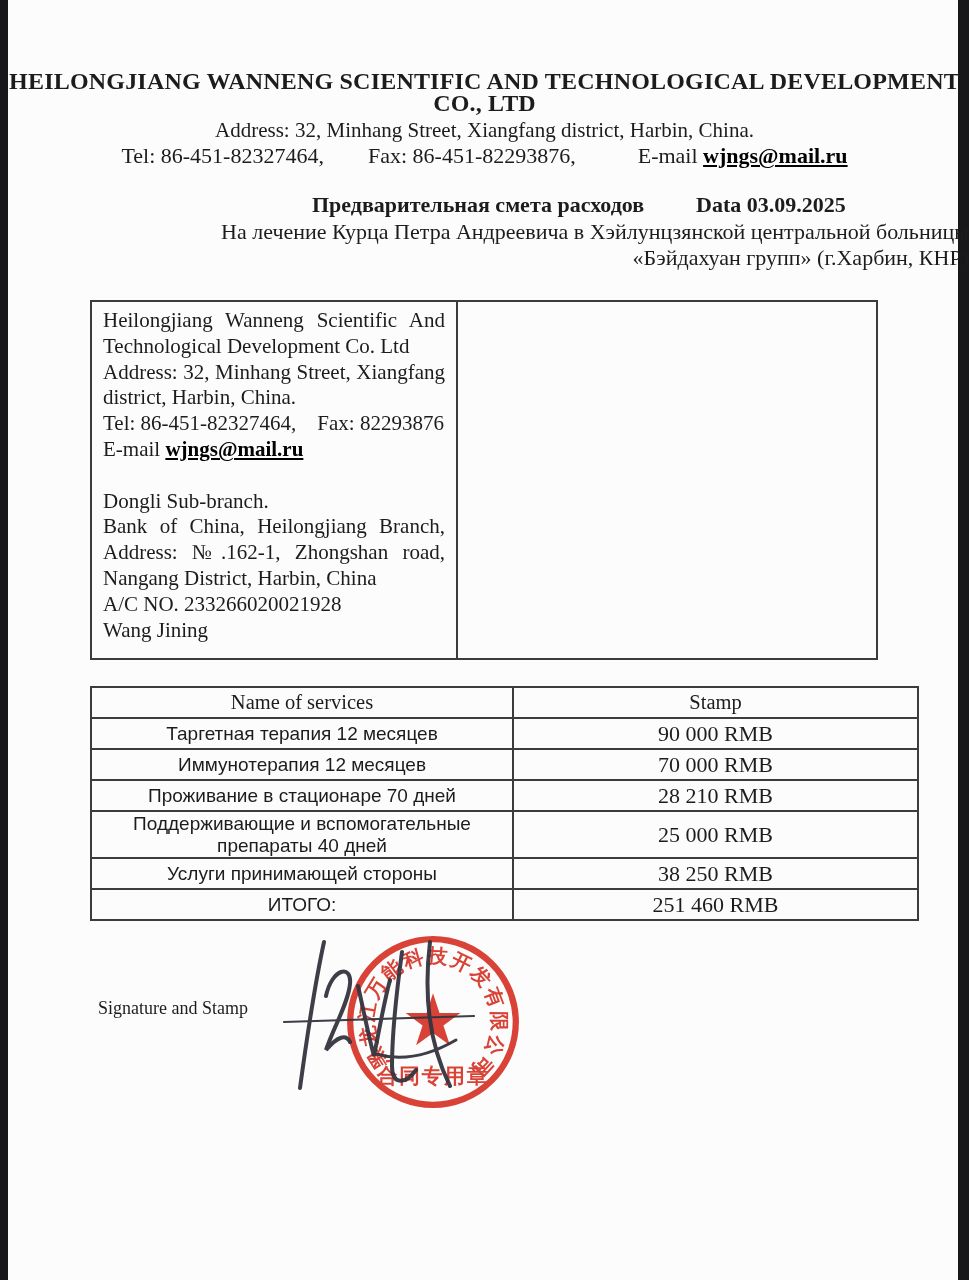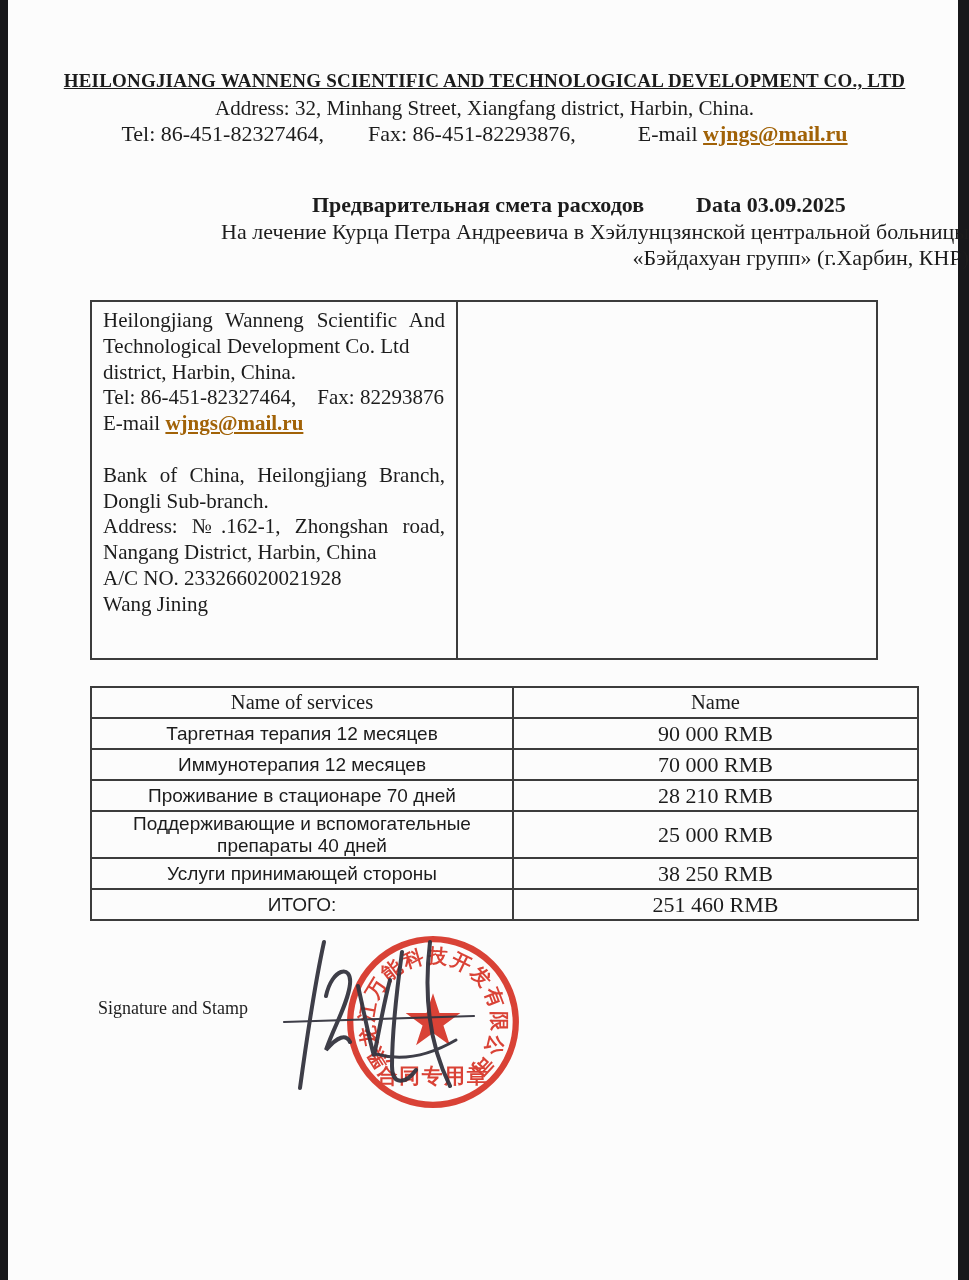--- a/index.html
+++ b/index.html
@@ -14,7 +14,7 @@
 
   
   .doc-header { position:absolute; top:70px; left:0; width:100%; text-align:center; }
-  .company-name { font-weight:bold; font-size:19px; line-height:22px; letter-spacing:0.2px;text-decoration:underline; }
+  .company-name { font-weight:bold; font-size:24px; line-height:22px; letter-spacing:0.2px; }
   .company-address { font-size:21px; line-height:26px; margin-top:3px; }
   .contact-line { font-size:22px; line-height:26px; display:flex; justify-content:center; gap:0; }
   .contact-line .seg-fax   { margin-left:44px; }

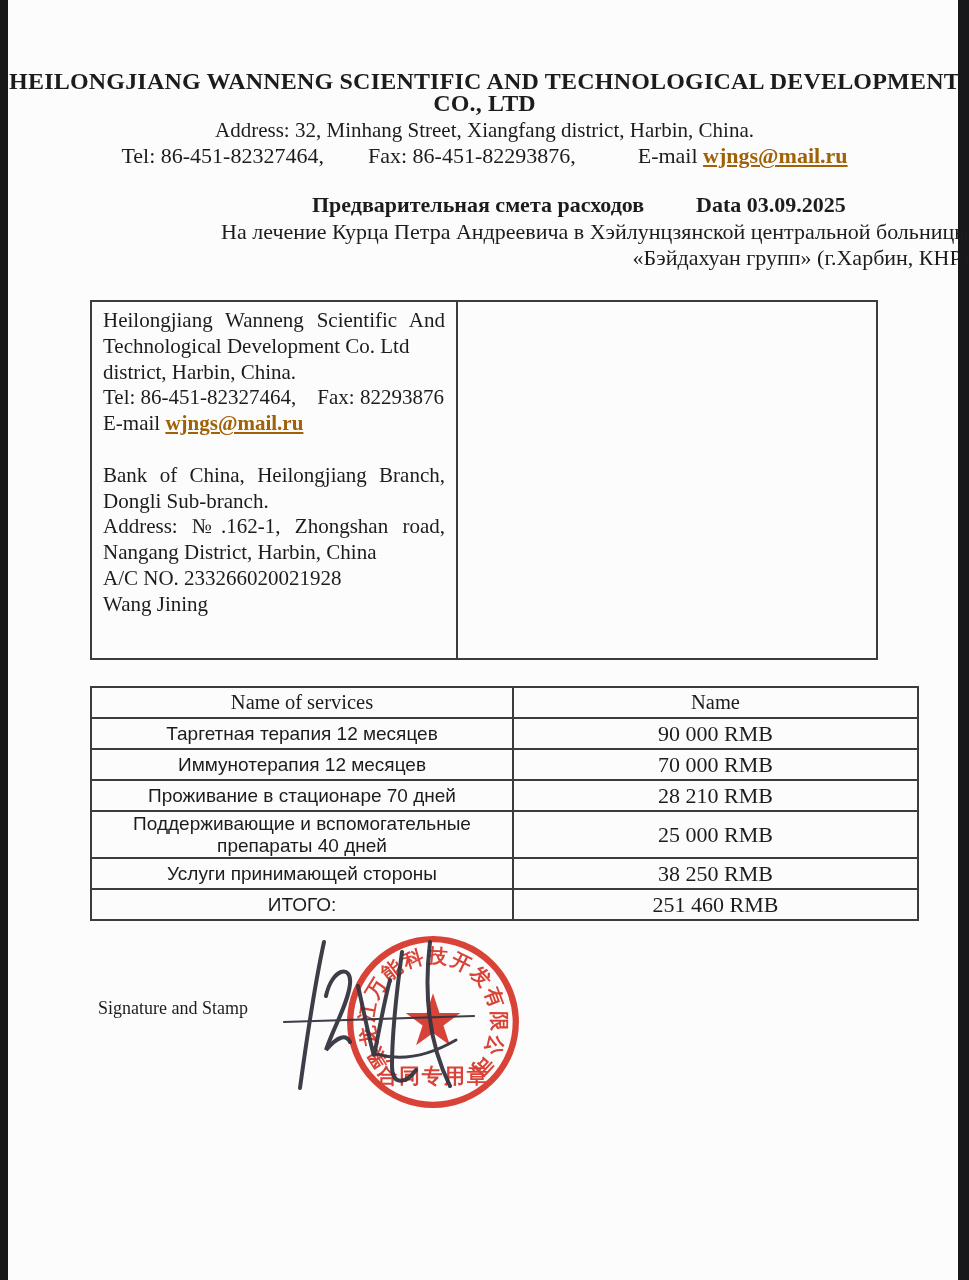--- a/index.html
+++ b/index.html
@@ -19,7 +19,7 @@
   .contact-line { font-size:22px; line-height:26px; display:flex; justify-content:center; gap:0; }
   .contact-line .seg-fax   { margin-left:44px; }
   .contact-line .email-wrap{ margin-left:62px; }
-  .email-link { color:#a16207; font-weight:bold; text-decoration:underline; cursor:pointer; }
+  .email-link { color:#000000; font-weight:bold; text-decoration:underline; cursor:pointer; }
 
   
   .title-block { position:absolute; top:192px; left:0; width:100%; font-size:22px; }

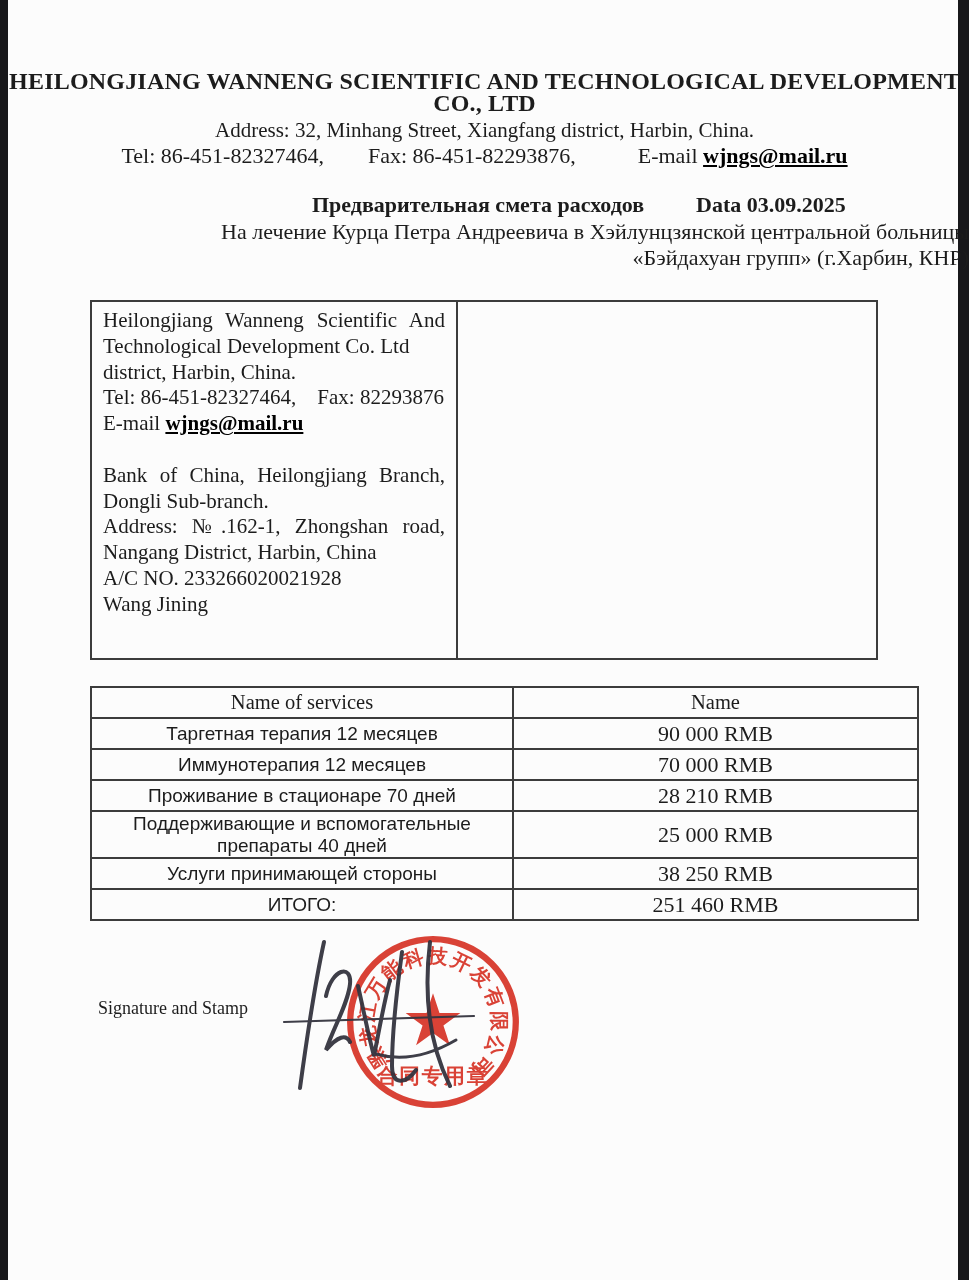--- a/index.html
+++ b/index.html
@@ -95,6 +95,7 @@
     <div class="info-cell-left" id="info-lines">
         <div class="info-line justify">Heilongjiang Wanneng Scientific And</div>
         <div class="info-line">Technological Development Co. Ltd</div>
+        <div class="info-line justify">Address: 32, Minhang Street, Xiangfang</div>
         <div class="info-line">district, Harbin, China.</div>
         <div class="info-line">Tel: 86-451-82327464,&nbsp;&nbsp;&nbsp; Fax: 82293876</div>
         <div class="info-line"><span>E-mail </span><a class="email-link">wjngs@mail.ru</a></div>

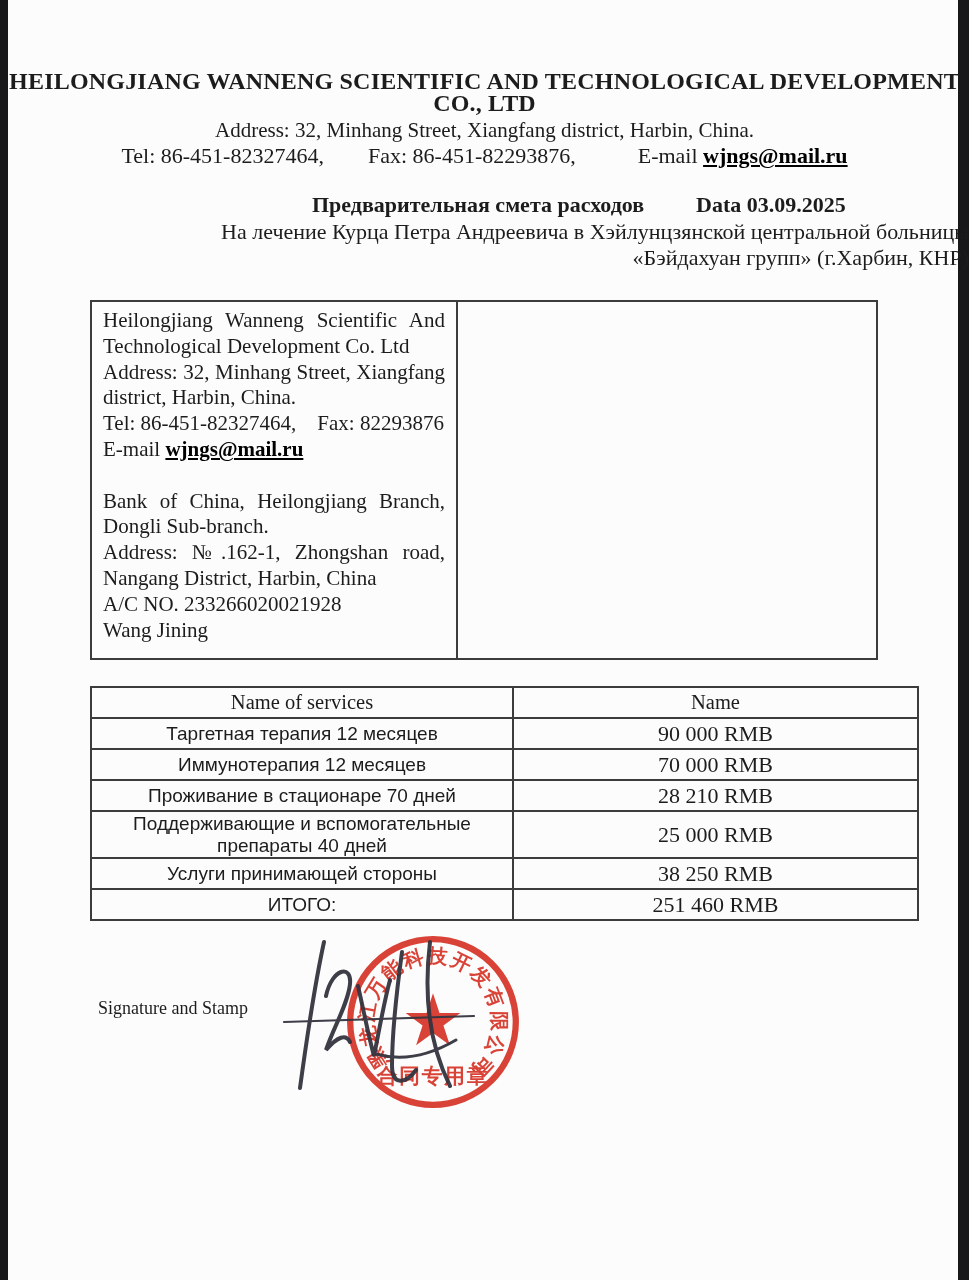--- a/index.html
+++ b/index.html
@@ -100,8 +100,8 @@
         <div class="info-line">Tel: 86-451-82327464,&nbsp;&nbsp;&nbsp; Fax: 82293876</div>
         <div class="info-line"><span>E-mail </span><a class="email-link">wjngs@mail.ru</a></div>
         <div class="info-line">&nbsp;</div>
+        <div class="info-line">Dongli Sub-branch.</div>
         <div class="info-line justify">Bank of China, Heilongjiang Branch,</div>
-        <div class="info-line">Dongli Sub-branch.</div>
         <div class="info-line justify">Address: №.162-1, Zhongshan road,</div>
         <div class="info-line">Nangang District, Harbin, China</div>
         <div class="info-line">A/C NO. 233266020021928</div>

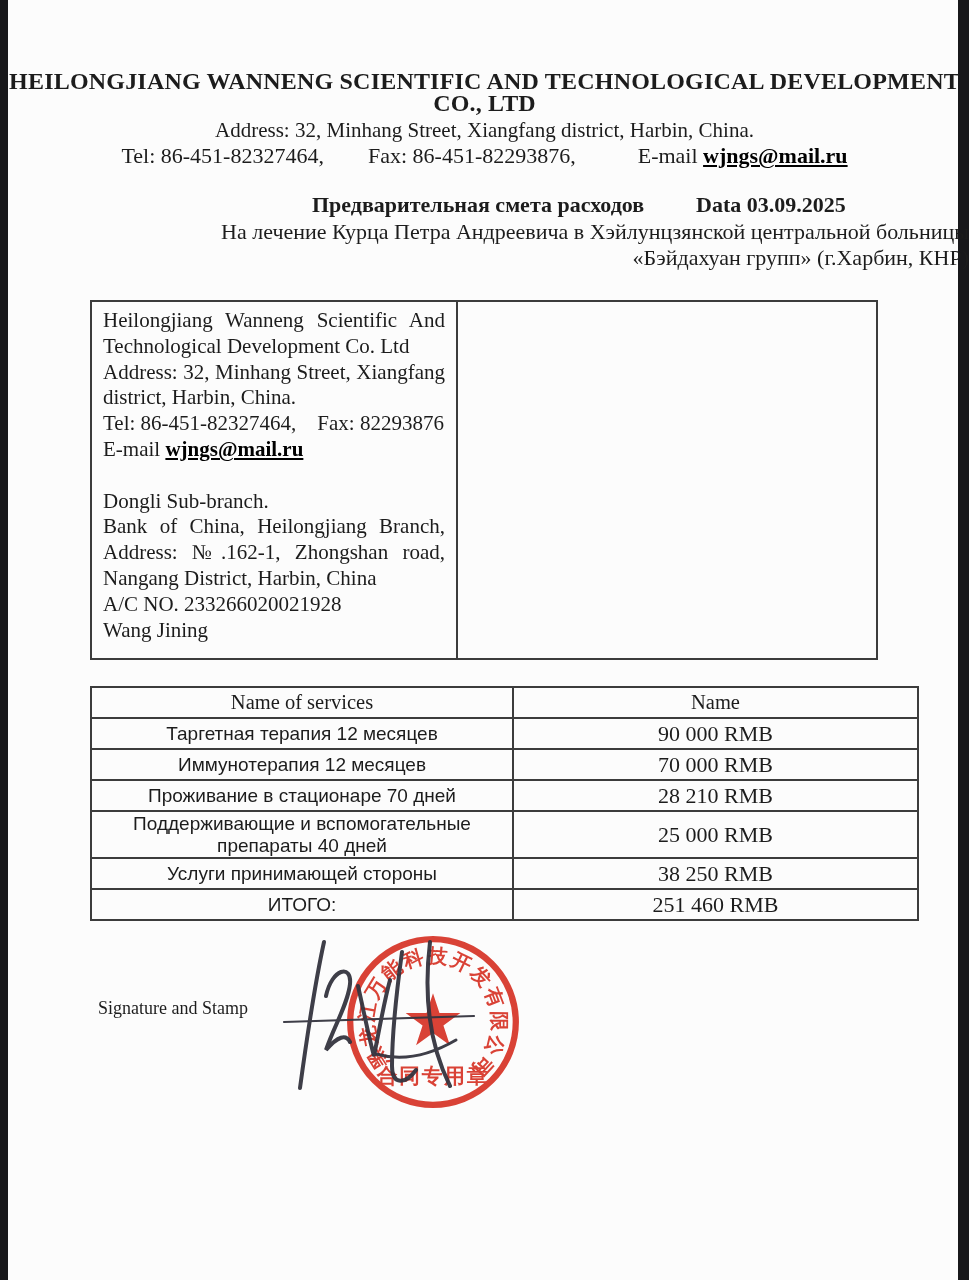--- a/index.html
+++ b/index.html
@@ -118,7 +118,7 @@
     <thead>
       <tr>
         <th>Name of services</th>
-        <th>Name</th>
+        <th>Stamp</th>
       </tr>
     </thead>
     <tbody id="services-body">

